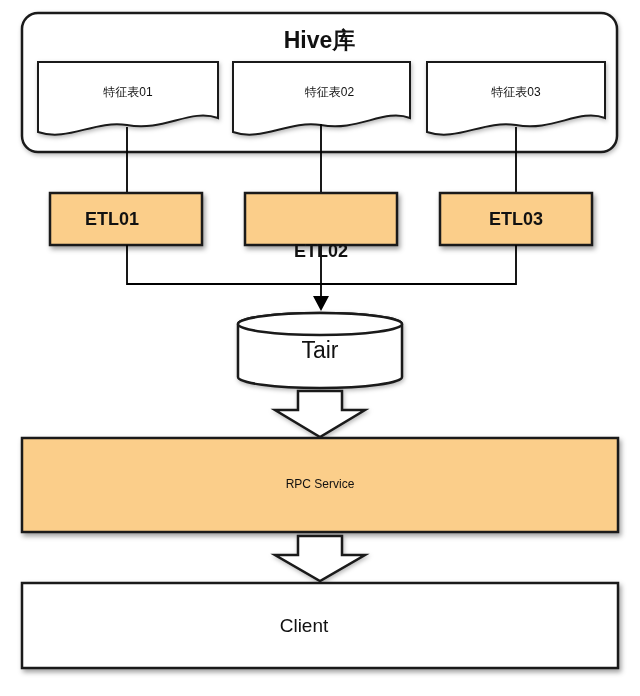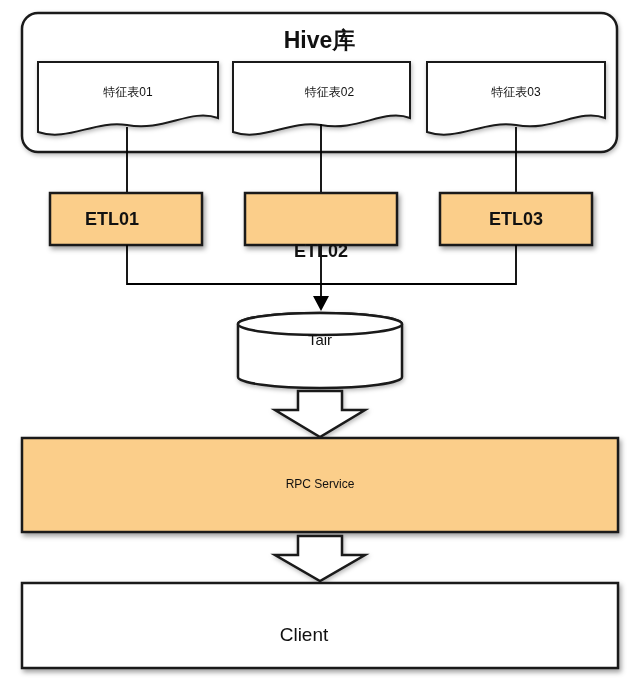--- a/index.html
+++ b/index.html
@@ -46,7 +46,7 @@
   .etl-label-1 { left: 50px;  width: 124px; }
   .etl-label-2 { left: 245px; width: 152px; margin-top: 32px; }
   .etl-label-3 { left: 440px; width: 152px; }
-  .tair-label  { left: 238px; top: 312px; width: 164px; height: 56px; font-size: 15px; }
+  .tair-label  { left: 238px; top: 322px; width: 164px; height: 56px; font-size: 23px; }
   .rpc-label   { left: 22px;  top: 438px; width: 596px; height: 94px; font-size: 12px; }
   .client-label{ left: 22px;  top: 583px; width: 564px; height: 85px; font-size: 19px; margin-top: 9px; }
 </style>

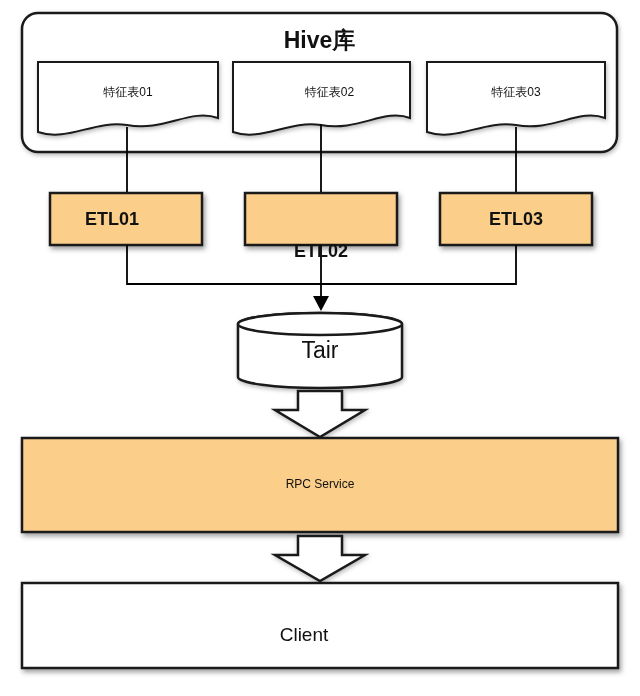--- a/index.html
+++ b/index.html
@@ -48,7 +48,7 @@
   .etl-label-3 { left: 440px; width: 152px; }
   .tair-label  { left: 238px; top: 322px; width: 164px; height: 56px; font-size: 23px; }
   .rpc-label   { left: 22px;  top: 438px; width: 596px; height: 94px; font-size: 12px; }
-  .client-label{ left: 22px;  top: 583px; width: 564px; height: 85px; font-size: 19px; margin-top: 9px; }
+  .client-label{ left: 22px;  top: 583px; width: 564px; height: 85px; font-size: 19px; }
 </style>
 </head>
 <body>

